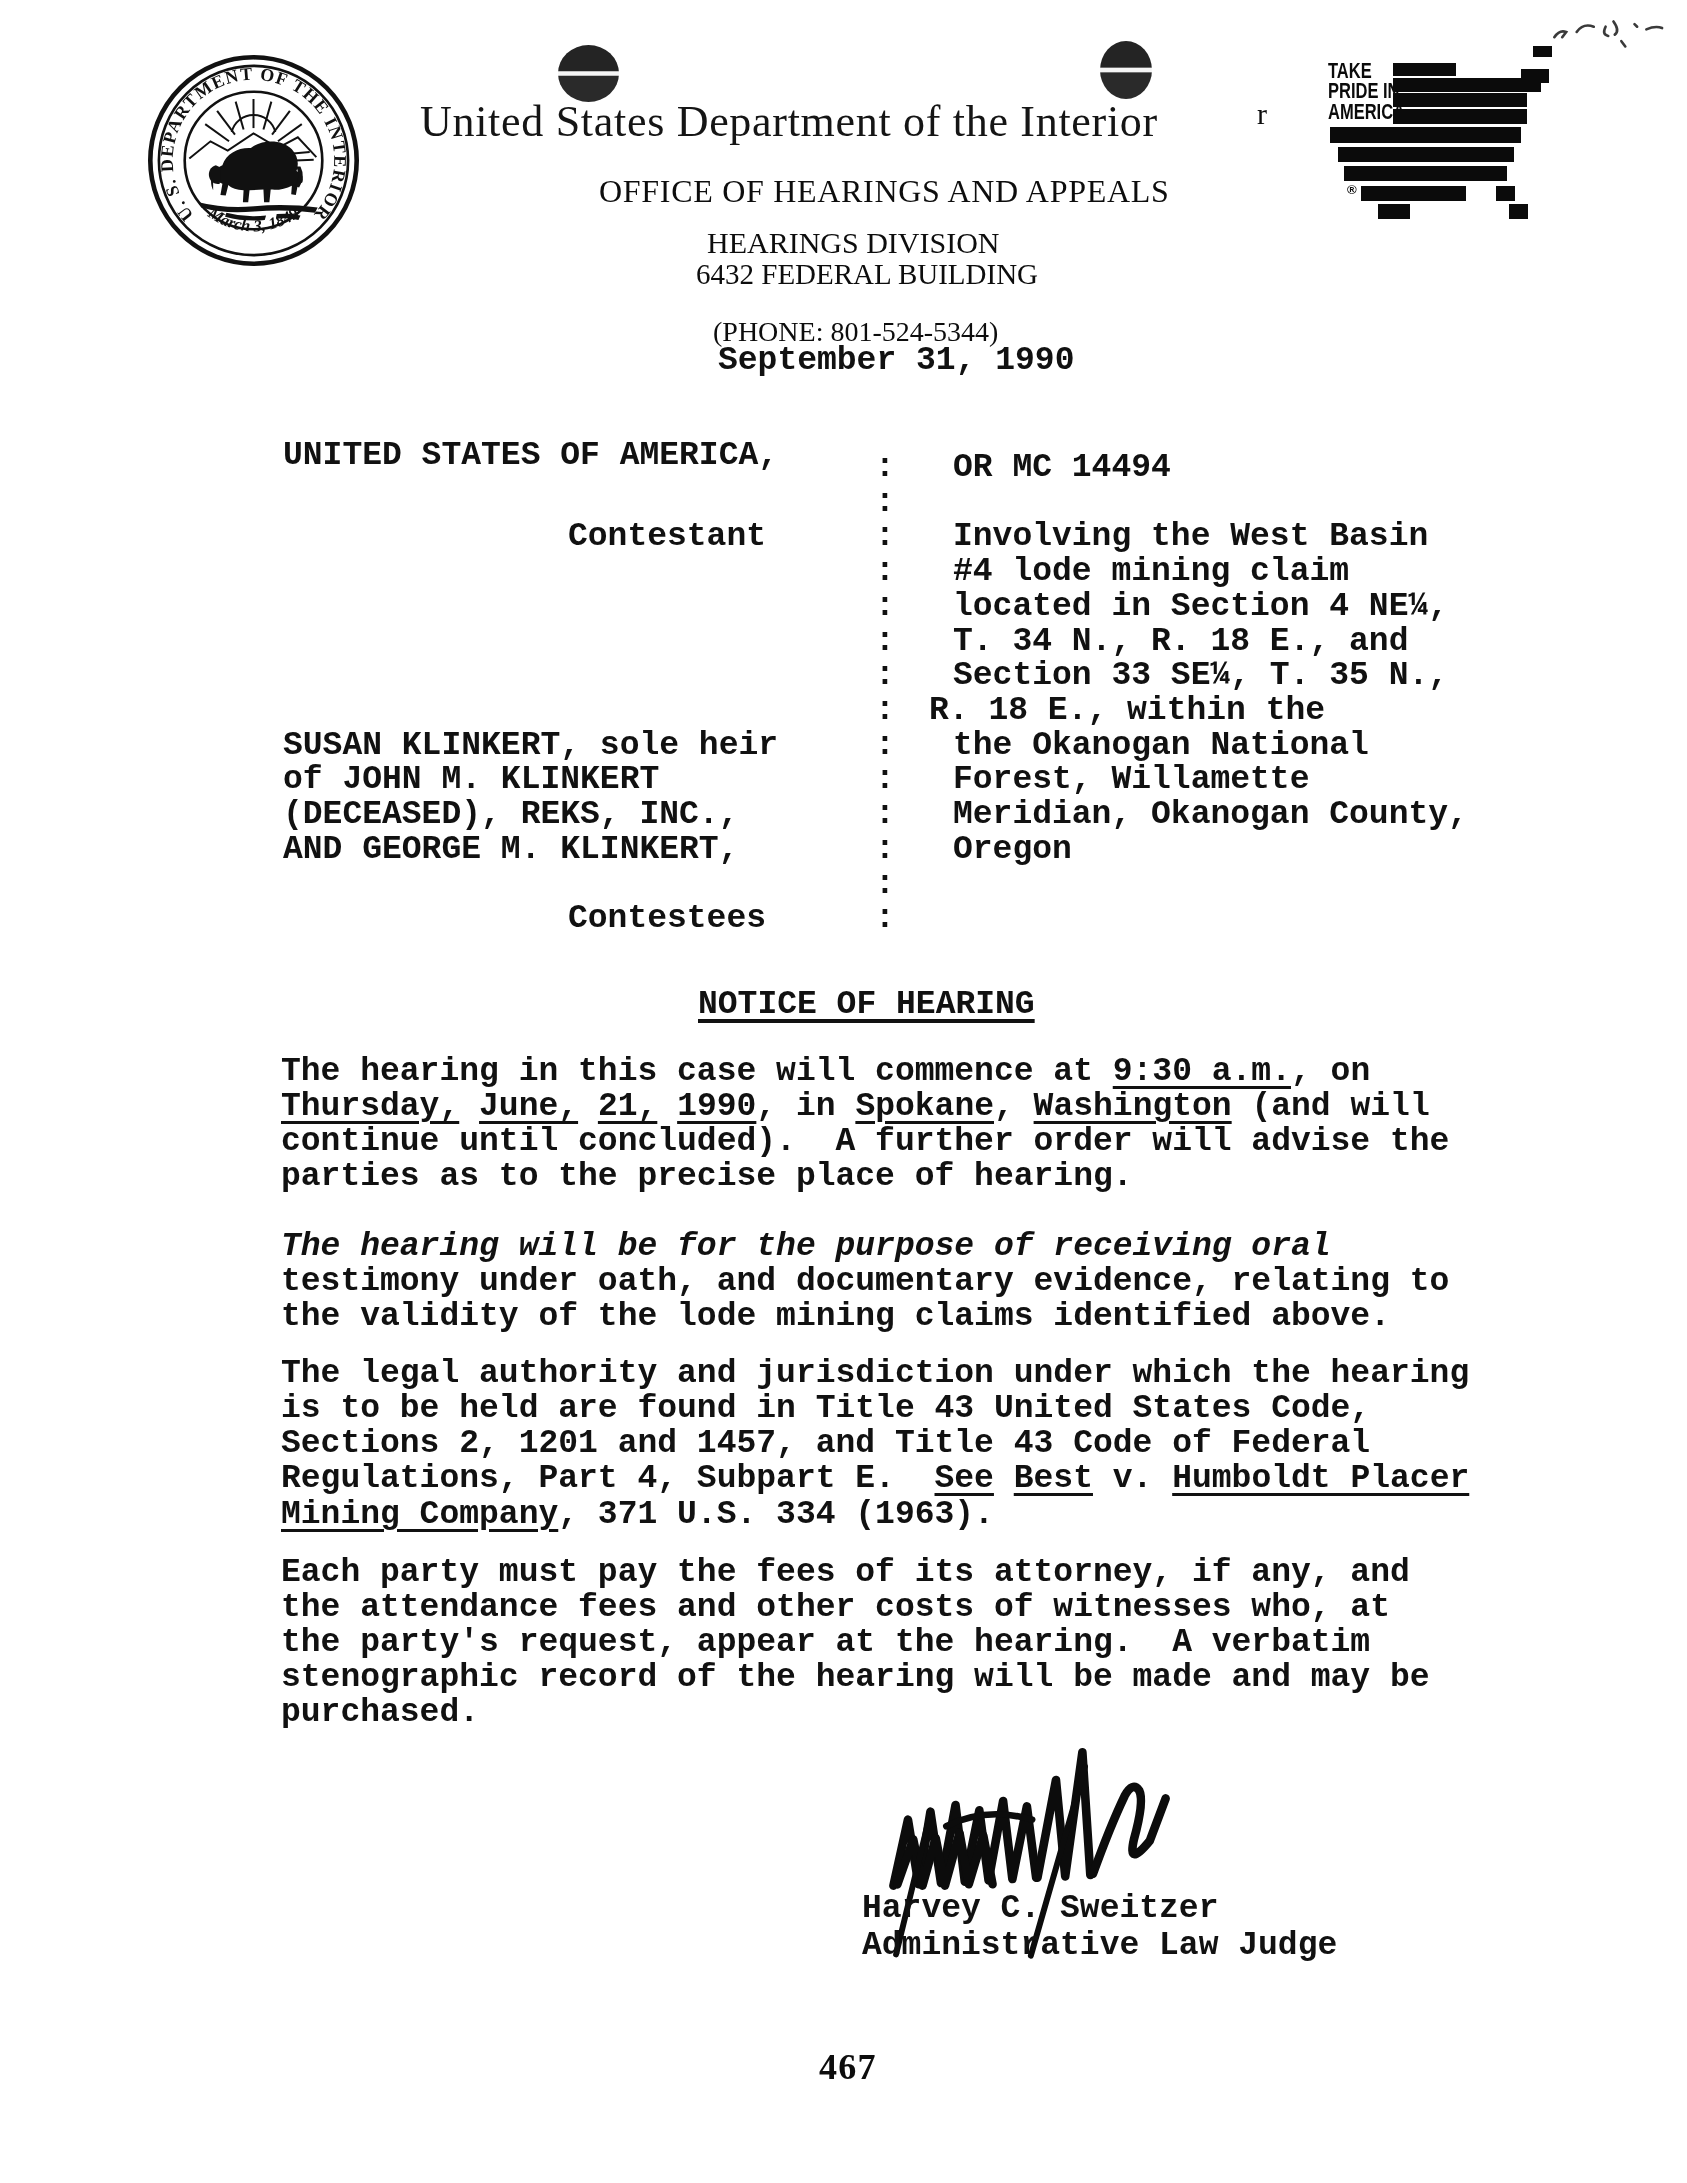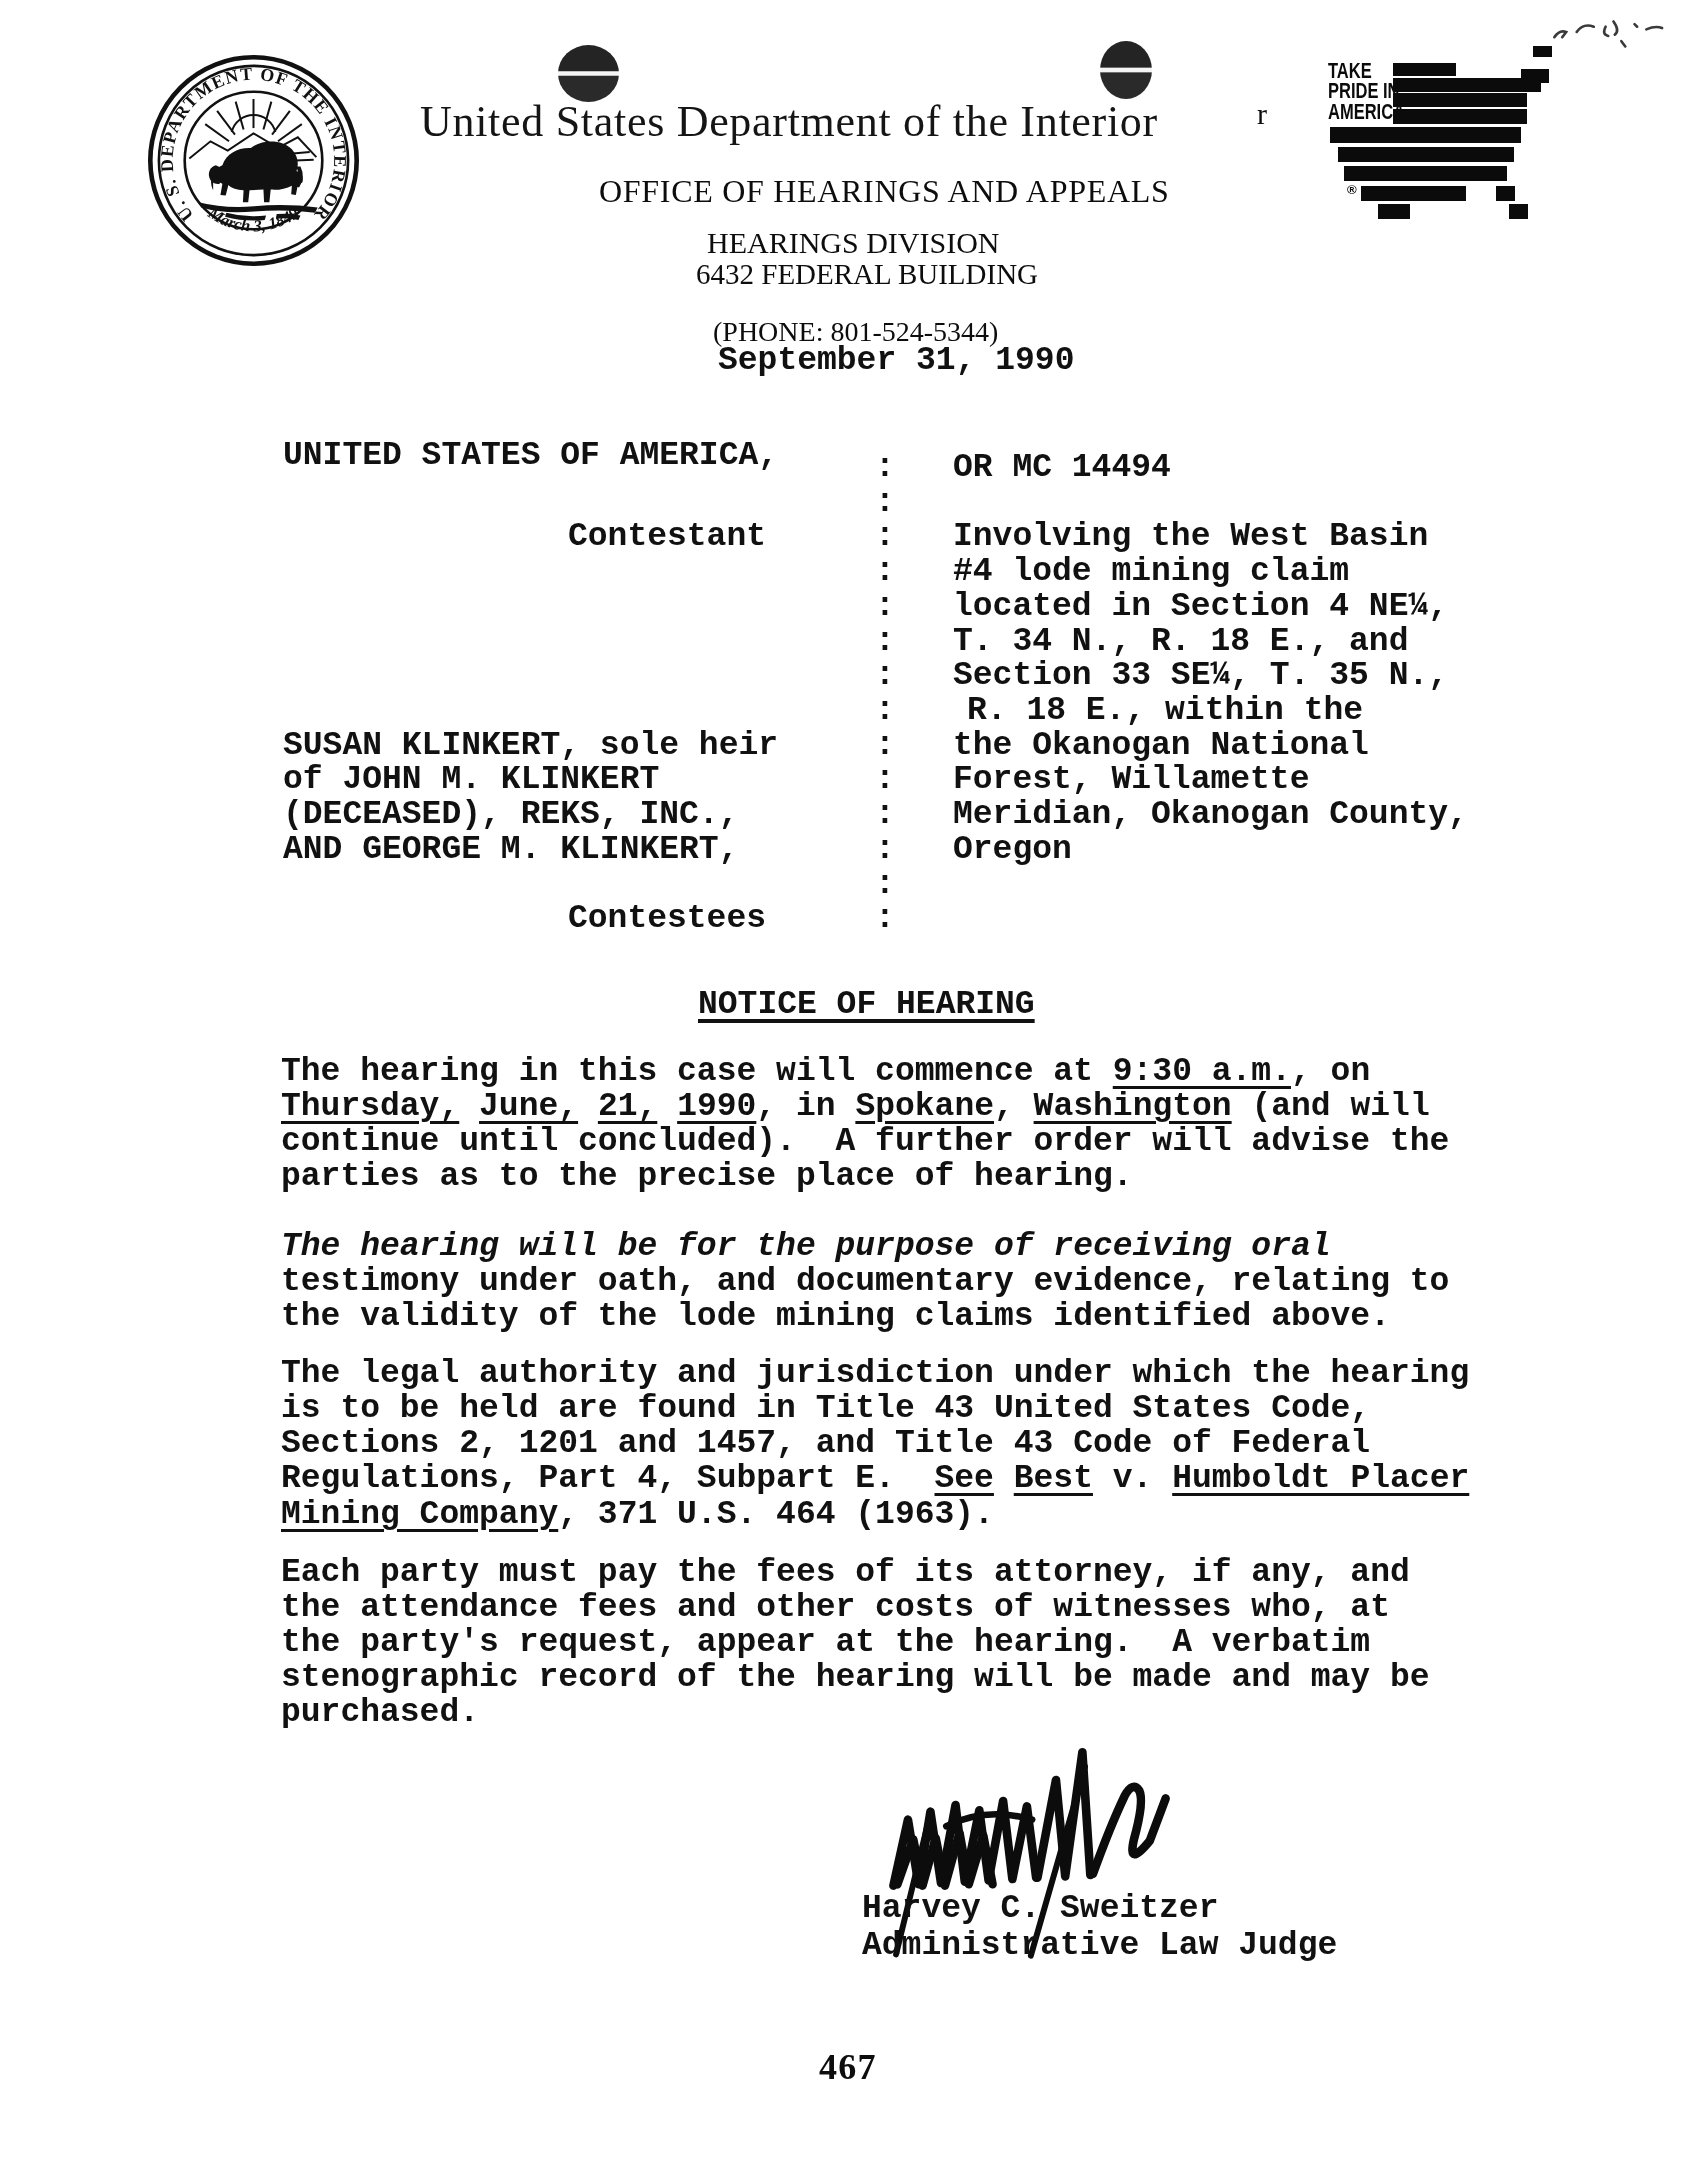--- a/index.html
+++ b/index.html
@@ -137,7 +137,7 @@
       <div class="capline mono" style="left: 875px; top: 658px;">:</div>
       <div class="capline mono" style="left: 953px; top: 658px;">Section 33 SE¼, T. 35 N.,</div>
       <div class="capline mono" style="left: 875px; top: 693px;">:</div>
-      <div class="capline mono" style="left: 967px; top: 693px;">R. 18 E., within the</div>
+      <div class="capline mono" style="left: 929px; top: 693px;">R. 18 E., within the</div>
       <div class="capline mono" style="left: 283px; top: 728px;">SUSAN KLINKERT, sole heir</div>
       <div class="capline mono" style="left: 875px; top: 728px;">:</div>
       <div class="capline mono" style="left: 953px; top: 728px;">the Okanogan National</div>

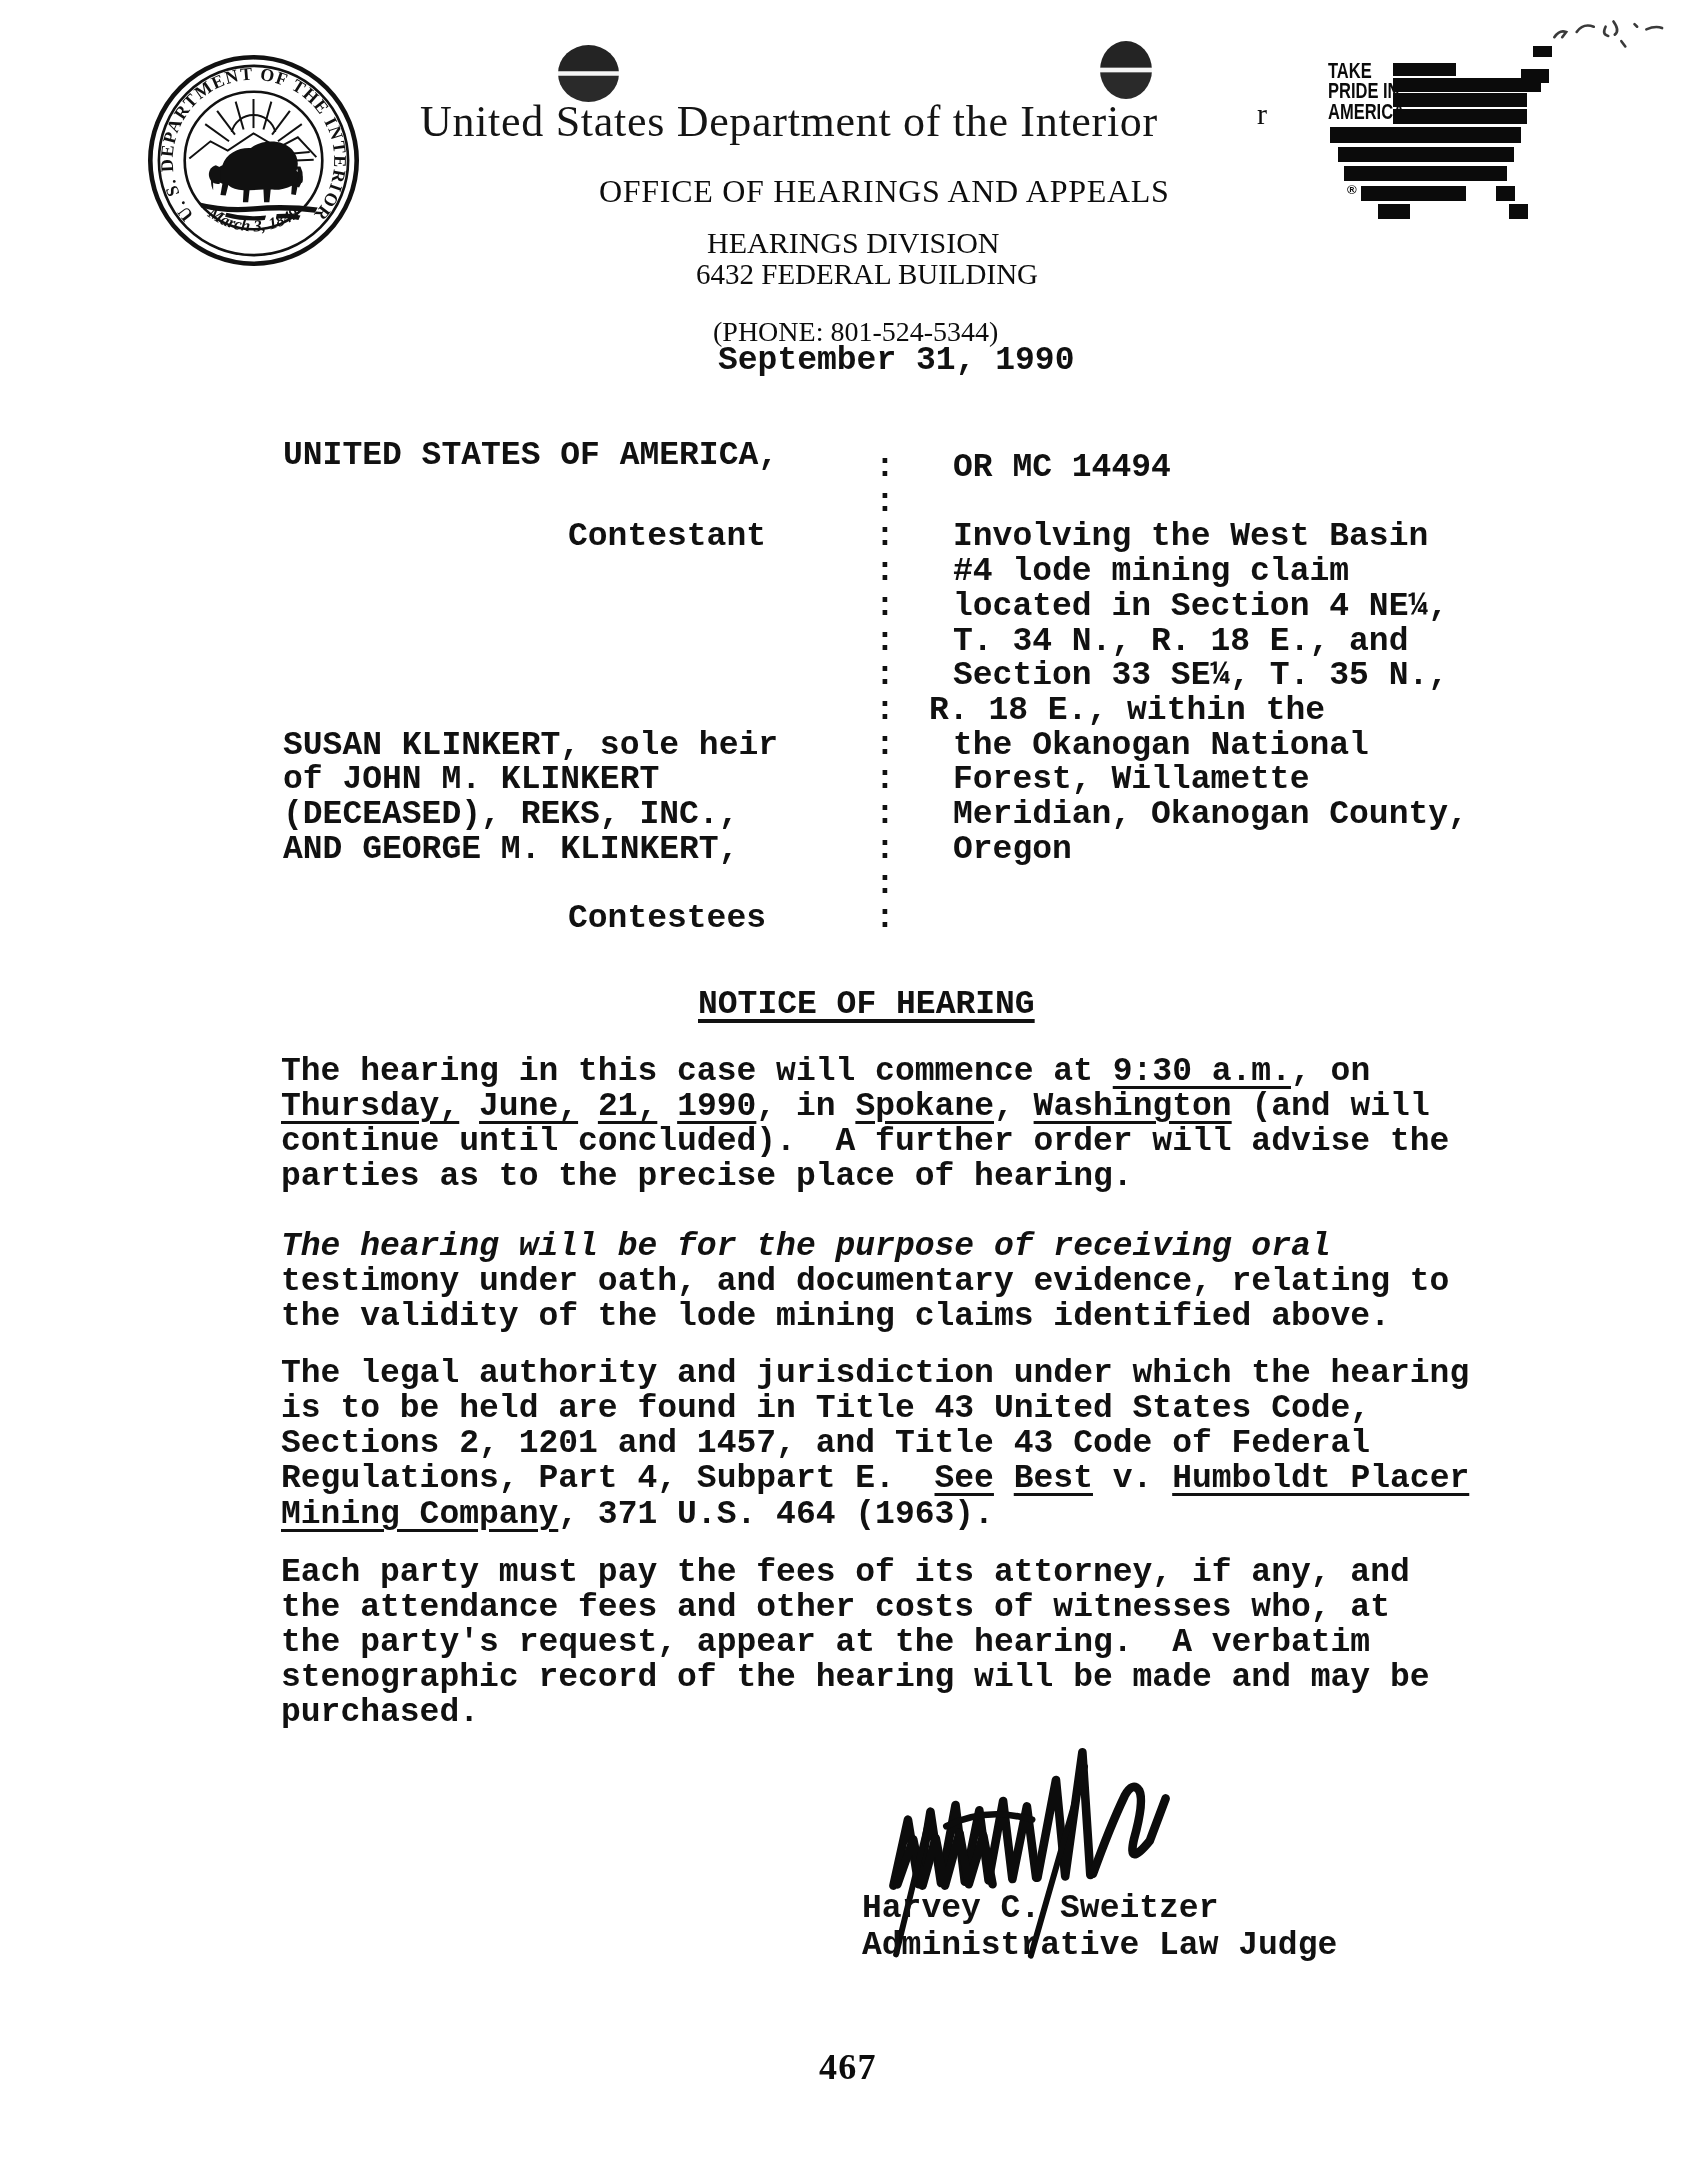--- a/index.html
+++ b/index.html
@@ -169,7 +169,7 @@
       <div class="abs mono" style="left: 281px; top: 1391px;"><span>is to be held are found in Title 43 United States Code,</span></div>
       <div class="abs mono" style="left: 281px; top: 1426px;"><span>Sections 2, 1201 and 1457, and Title 43 Code of Federal</span></div>
       <div class="abs mono" style="left: 281px; top: 1461px;"><span>Regulations, Part 4, Subpart E.  </span><span class="u">See</span><span> </span><span class="u">Best</span><span> v. </span><span class="u">Humboldt Placer</span></div>
-      <div class="abs mono" style="left: 281px; top: 1497px;"><span class="u">Mining Company</span><span>, 371 U.S. 464 (1963).</span></div>
+      <div class="abs mono" style="left: 281px; top: 1497px;"><span class="u">Mining Company</span><span>, 371 U.S. 334 (1963).</span></div>
       <div class="abs mono" style="left: 281px; top: 1555px;"><span>Each party must pay the fees of its attorney, if any, and</span></div>
       <div class="abs mono" style="left: 281px; top: 1590px;"><span>the attendance fees and other costs of witnesses who, at</span></div>
       <div class="abs mono" style="left: 281px; top: 1625px;"><span>the party's request, appear at the hearing.  A verbatim</span></div>

